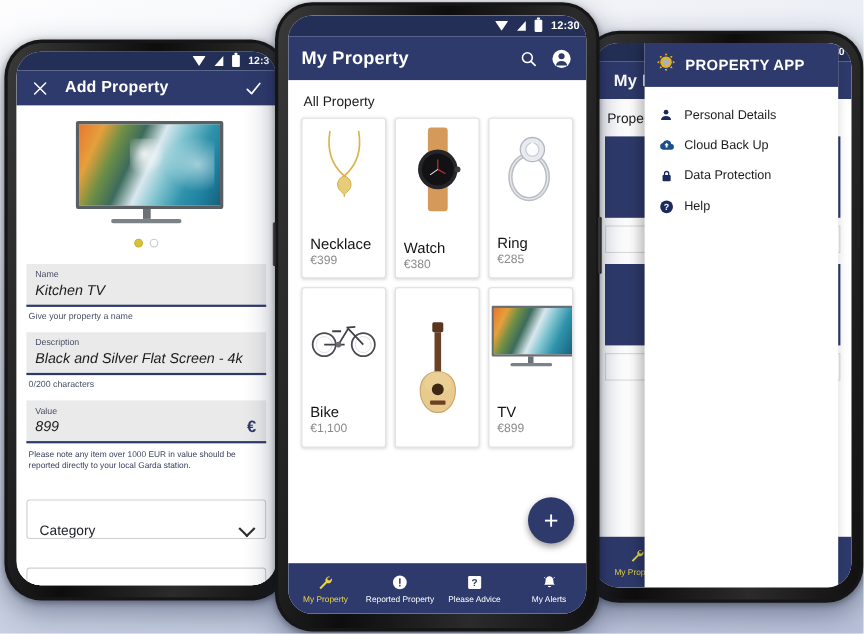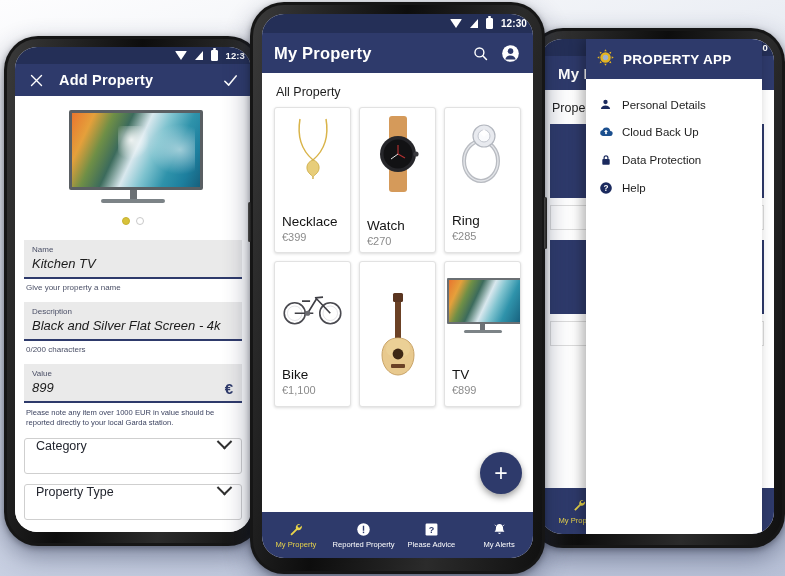--- a/index.html
+++ b/index.html
@@ -385,7 +385,7 @@
           </div>
           <div class="meta">
             <div class="nm">Watch</div>
-            <div class="pr">€270</div>
+            <div class="pr">€380</div>
           </div>
         </div>
 

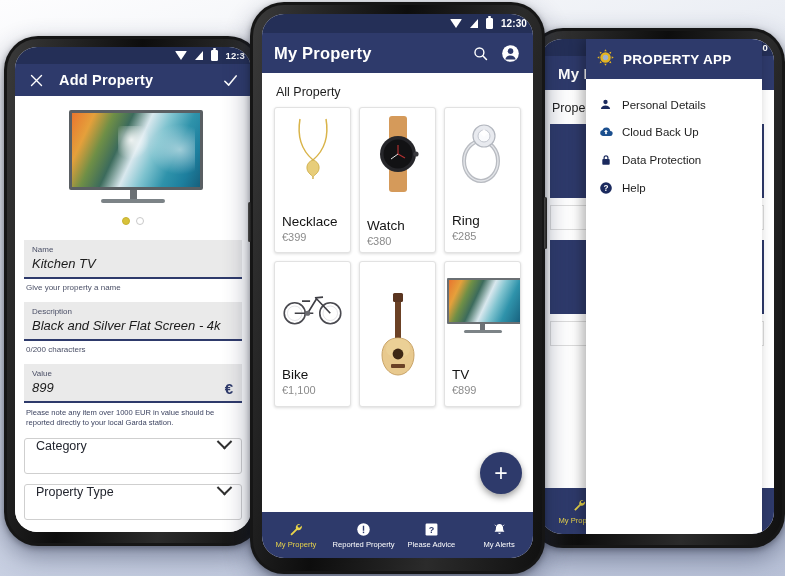--- a/index.html
+++ b/index.html
@@ -67,8 +67,8 @@
   .field .cur{position:absolute;right:9px;bottom:4px;font-size:15px;color:#2e3a6b;font-weight:bold;}
   .helper{font-size:8px;color:#4a4f66;padding:3px 2px 0;line-height:11px;}
   .warn{font-size:7.6px;color:#3c4360;padding:5px 2px 0;line-height:10px;}
-  .select{margin-top:10px;border:1px solid #cfcfcf;border-radius:3px;background:#fff;
-          height:34px;display:flex;align-items:flex-start;padding:0 11px;font-size:12.5px;color:#22252e;}
+  .select{margin-top:26px;border:1px solid #cfcfcf;border-radius:3px;background:#fff;
+          height:34px;display:flex;align-items:flex-end;padding:0 11px;font-size:12.5px;color:#22252e;}
   .select .spacer{flex:1;}
   .chev{width:9px;height:9px;border-right:2px solid #303030;border-bottom:2px solid #303030;
         transform:rotate(45deg) translate(-2px,-2px);}

